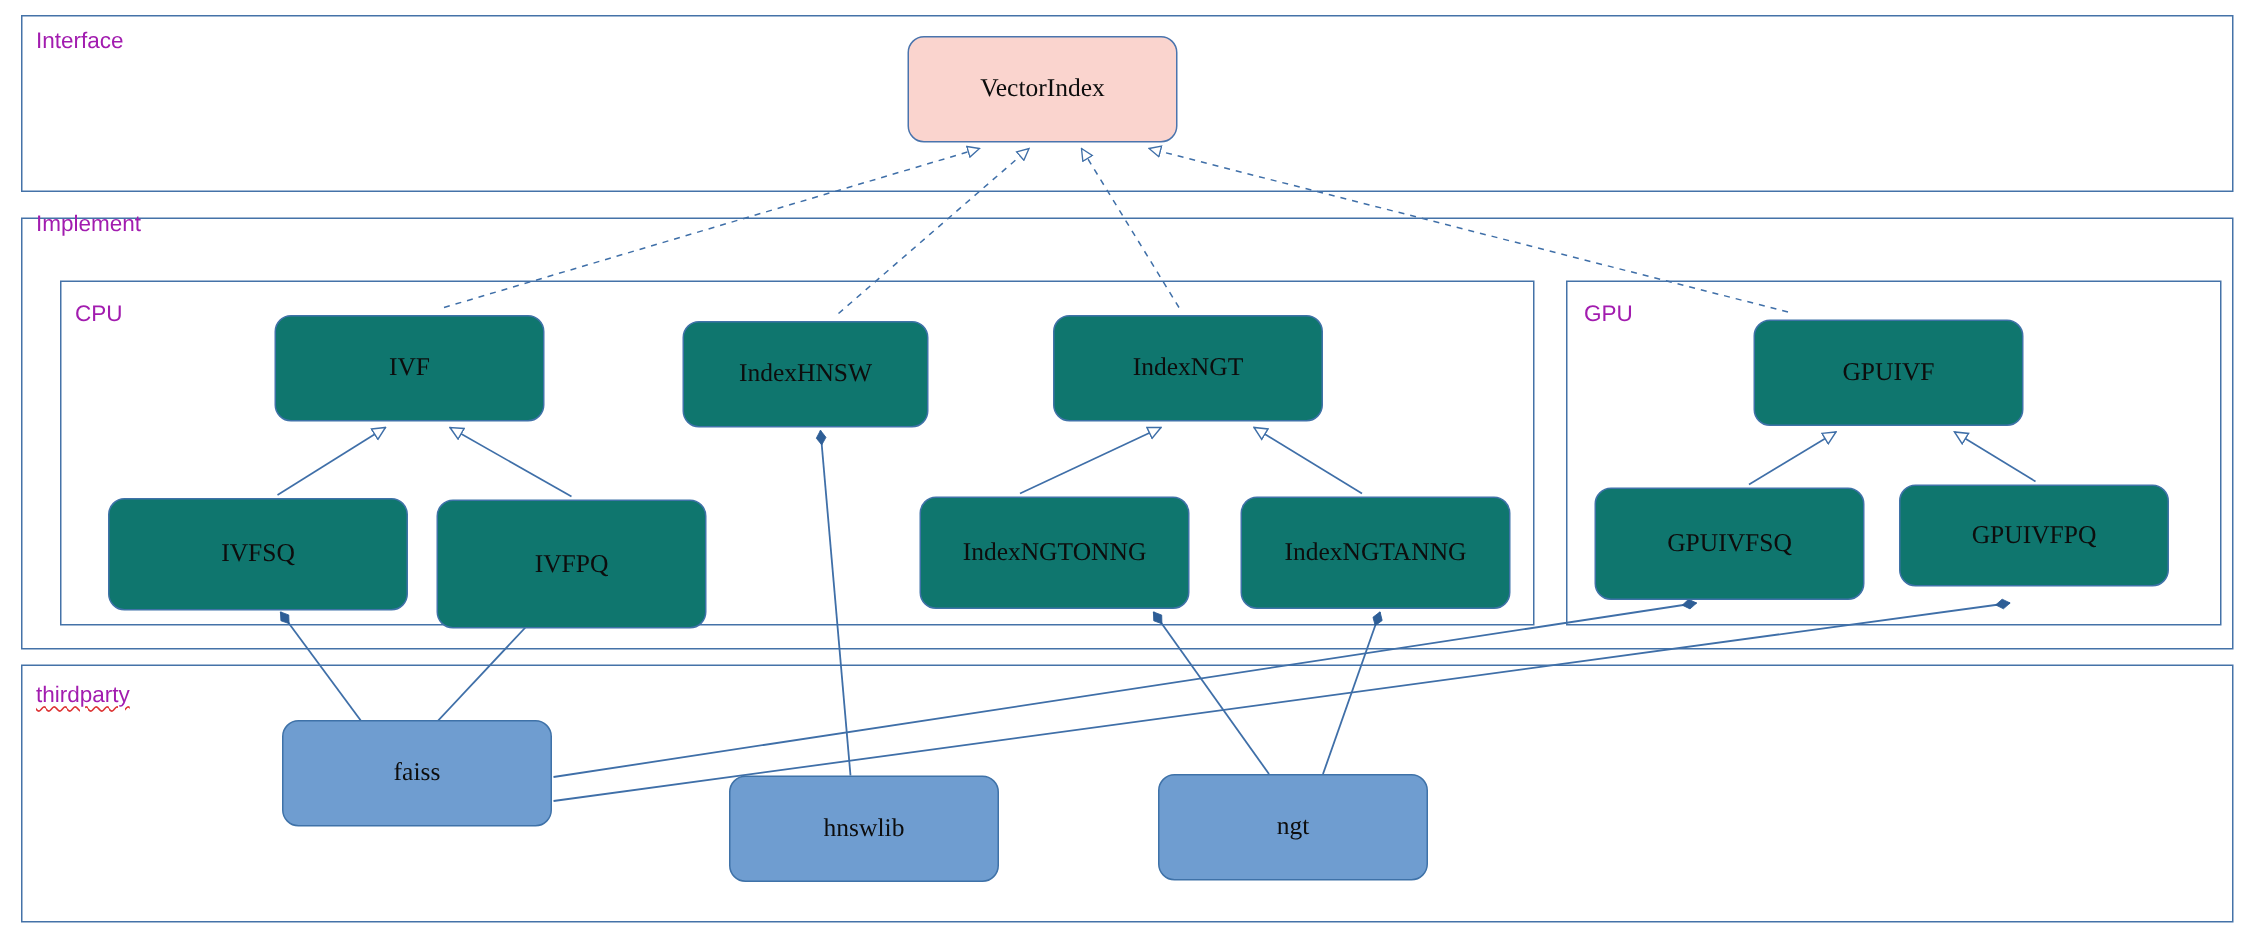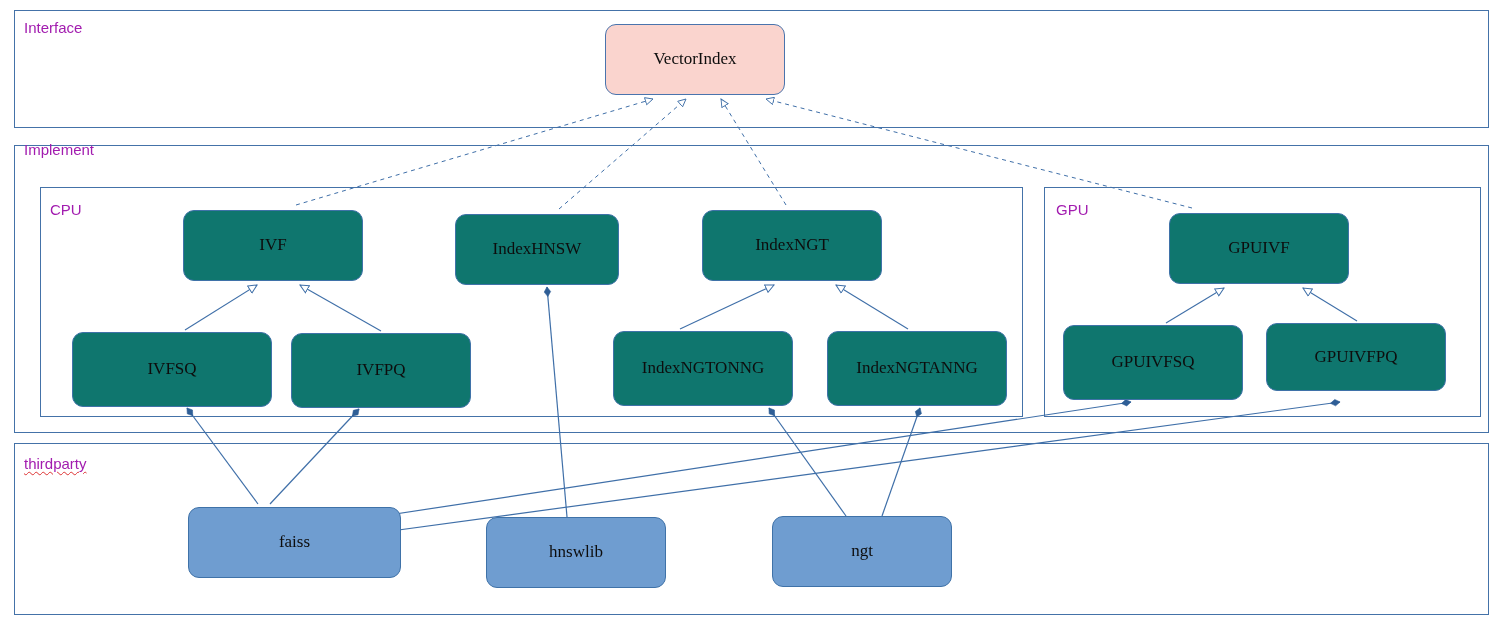--- a/index.html
+++ b/index.html
@@ -119,7 +119,7 @@
       <div class="node impl" style="left: 702px; top: 210px; width: 180px; height: 71px;">IndexNGT</div>
       <div class="node impl" style="left: 1169px; top: 213px; width: 180px; height: 71px;">GPUIVF</div>
       <div class="node impl" style="left: 72px; top: 332px; width: 200px; height: 75px;">IVFSQ</div>
-      <div class="node impl" style="left: 291px; top: 333px; width: 180px; height: 75px;">IVFPQ</div>
+      <div class="node impl" style="left: 291px; top: 333px; width: 180px; height: 86px;">IVFPQ</div>
       <div class="node impl" style="left: 613px; top: 331px; width: 180px; height: 75px;">IndexNGTONNG</div>
       <div class="node impl" style="left: 827px; top: 331px; width: 180px; height: 75px;">IndexNGTANNG</div>
       <div class="node impl" style="left: 1063px; top: 325px; width: 180px; height: 75px;">GPUIVFSQ</div>

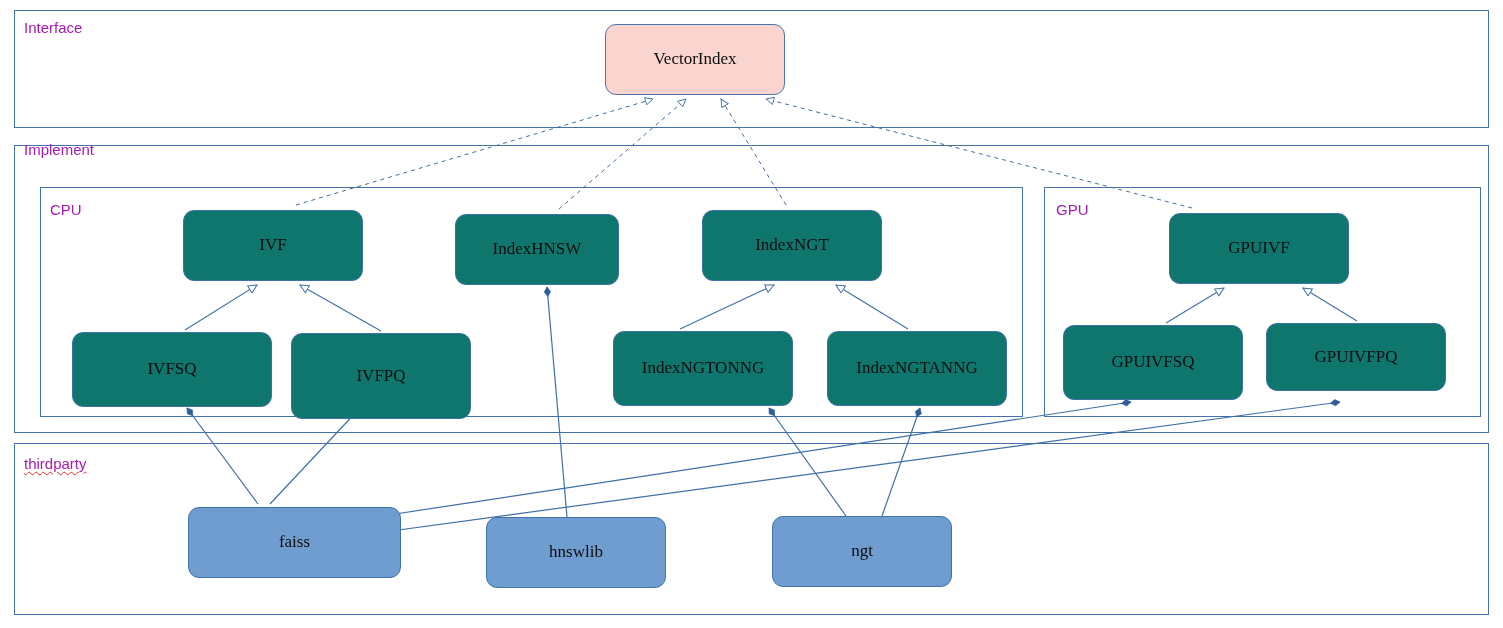--- a/index.html
+++ b/index.html
@@ -124,7 +124,7 @@
       <div class="node impl" style="left: 827px; top: 331px; width: 180px; height: 75px;">IndexNGTANNG</div>
       <div class="node impl" style="left: 1063px; top: 325px; width: 180px; height: 75px;">GPUIVFSQ</div>
       <div class="node impl" style="left: 1266px; top: 323px; width: 180px; height: 68px;">GPUIVFPQ</div>
-      <div class="node third" style="left: 188px; top: 507px; width: 213px; height: 71px;">faiss</div>
+      <div class="node third" style="left: 188px; top: 480px; width: 180px; height: 71px;">faiss</div>
       <div class="node third" style="left: 486px; top: 517px; width: 180px; height: 71px;">hnswlib</div>
       <div class="node third" style="left: 772px; top: 516px; width: 180px; height: 71px;">ngt</div>
     </div>

